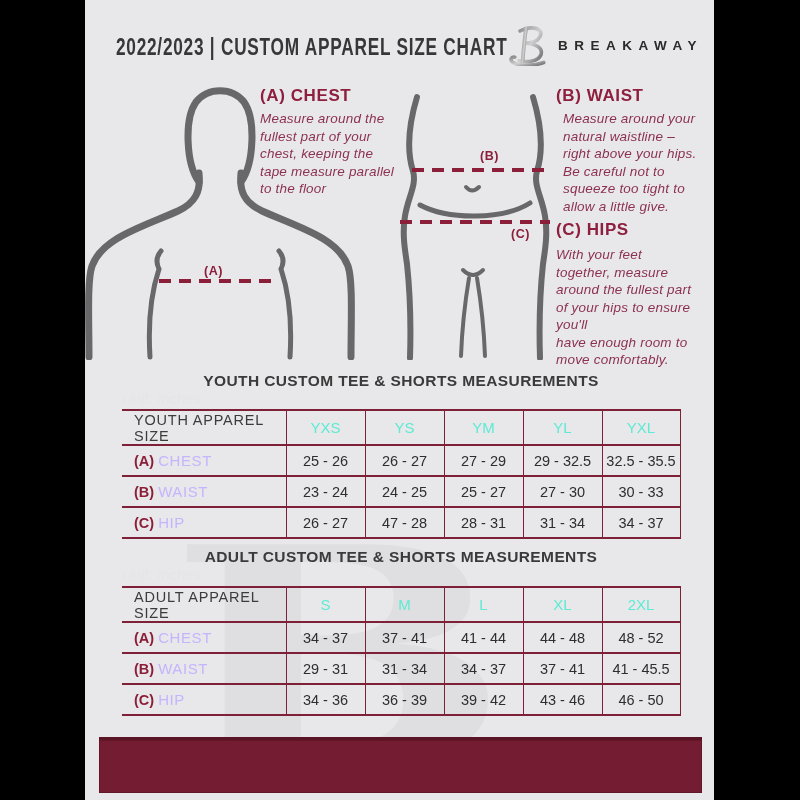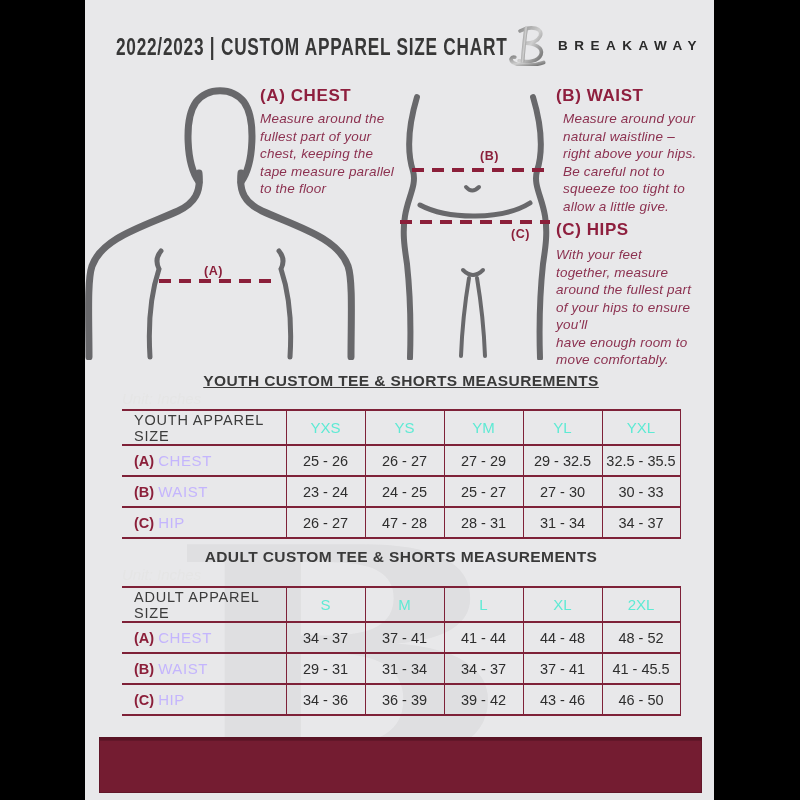--- a/index.html
+++ b/index.html
@@ -126,7 +126,7 @@
 
   <div class="watermark">B</div>
 
-  <div class="sec-title" style="top:372px;text-decoration:underline;">YOUTH CUSTOM TEE &amp; SHORTS MEASUREMENTS</div>
+  <div class="sec-title" style="top:372px;">YOUTH CUSTOM TEE &amp; SHORTS MEASUREMENTS</div>
   <div class="sec-unit" style="top:390px;">Unit: Inches</div>
 
   <table class="size-table" style="top:409px;">

